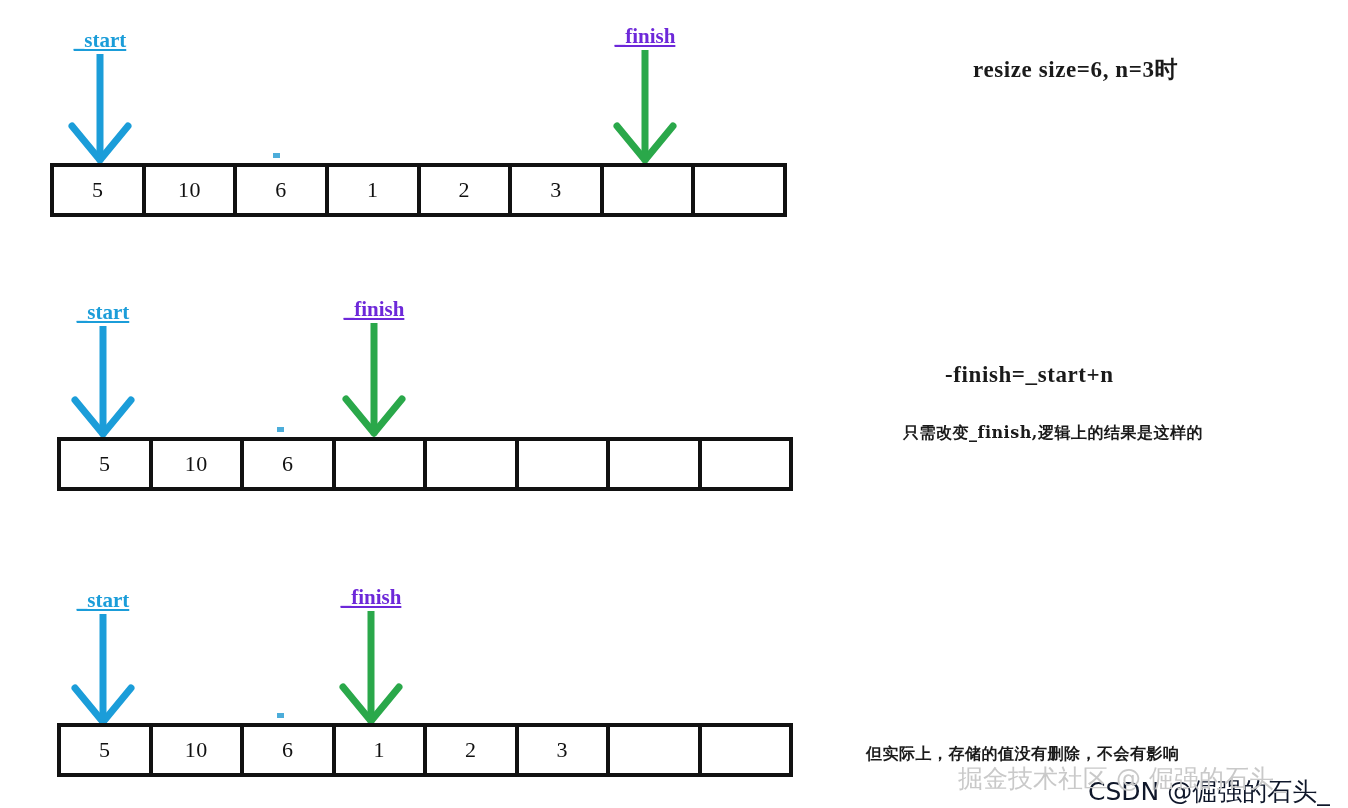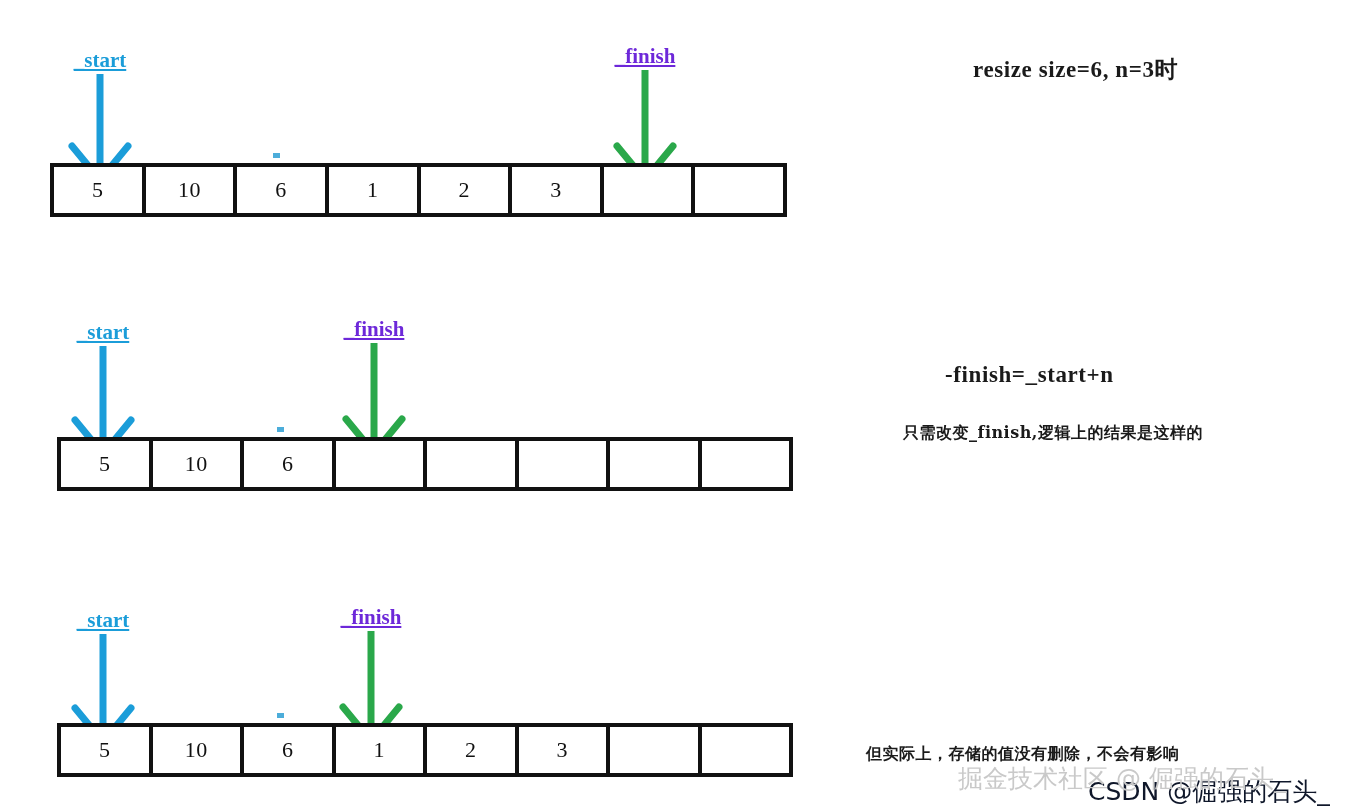--- a/index.html
+++ b/index.html
@@ -48,7 +48,6 @@
   .pointer {
     position: absolute;
     width: 90px;
-    margin-top: 20px;
   }
   .pointer .lbl {
     position: absolute;

